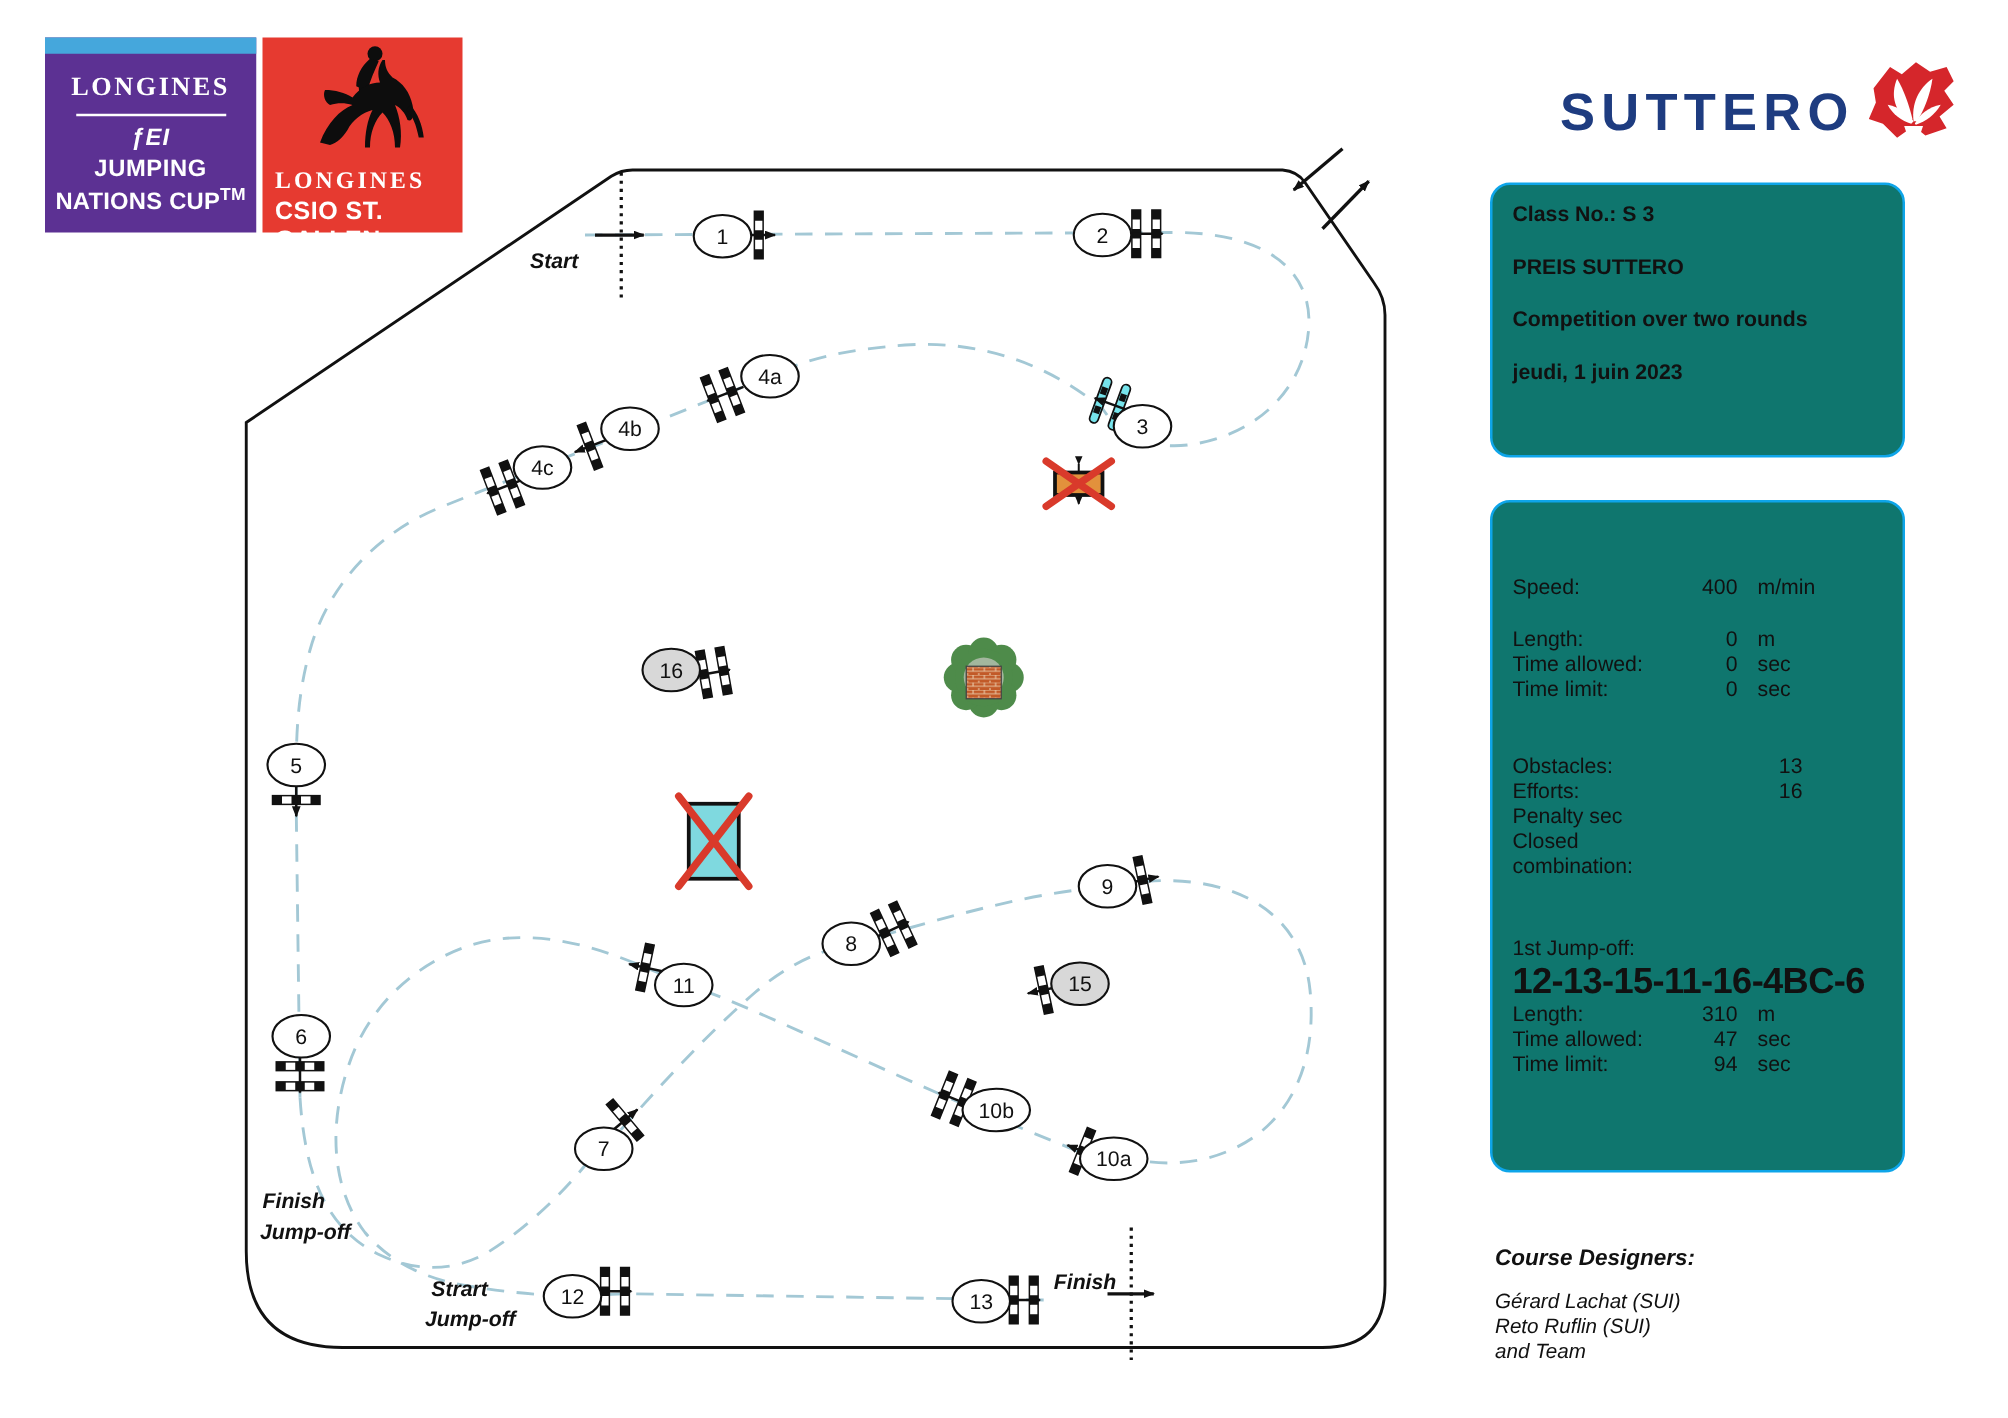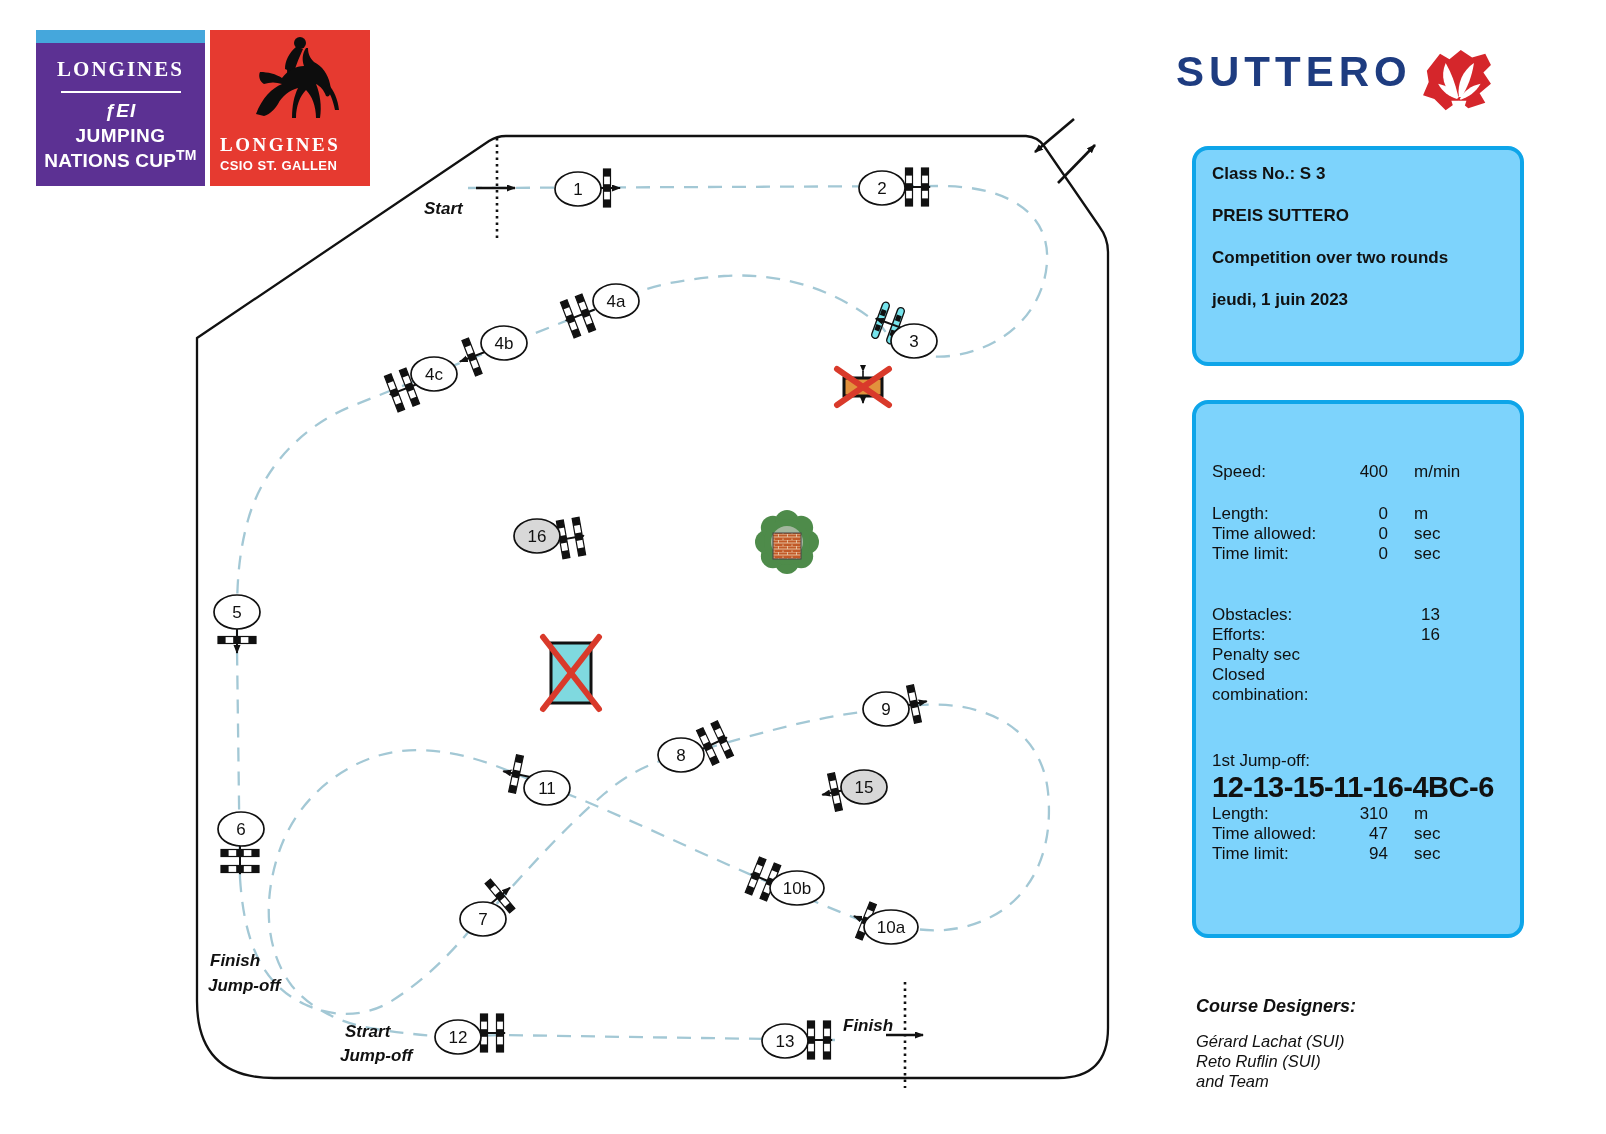--- a/index.html
+++ b/index.html
@@ -24,7 +24,7 @@
   .lr-csio{position:absolute;left:10px;top:128px;font-size:13px;font-weight:bold;letter-spacing:.4px;}
 
   
-  .suttero{position:absolute;left:1176px;top:48px;display:flex;align-items:flex-start;}
+  .suttero{position:absolute;left:1248px;top:48px;display:flex;align-items:flex-end;}
   .suttero-text{font-size:42px;font-weight:bold;color:#1e3c80;letter-spacing:5px;}
   .suttero-mark{width:82px;height:66px;margin-left:4px;}
 

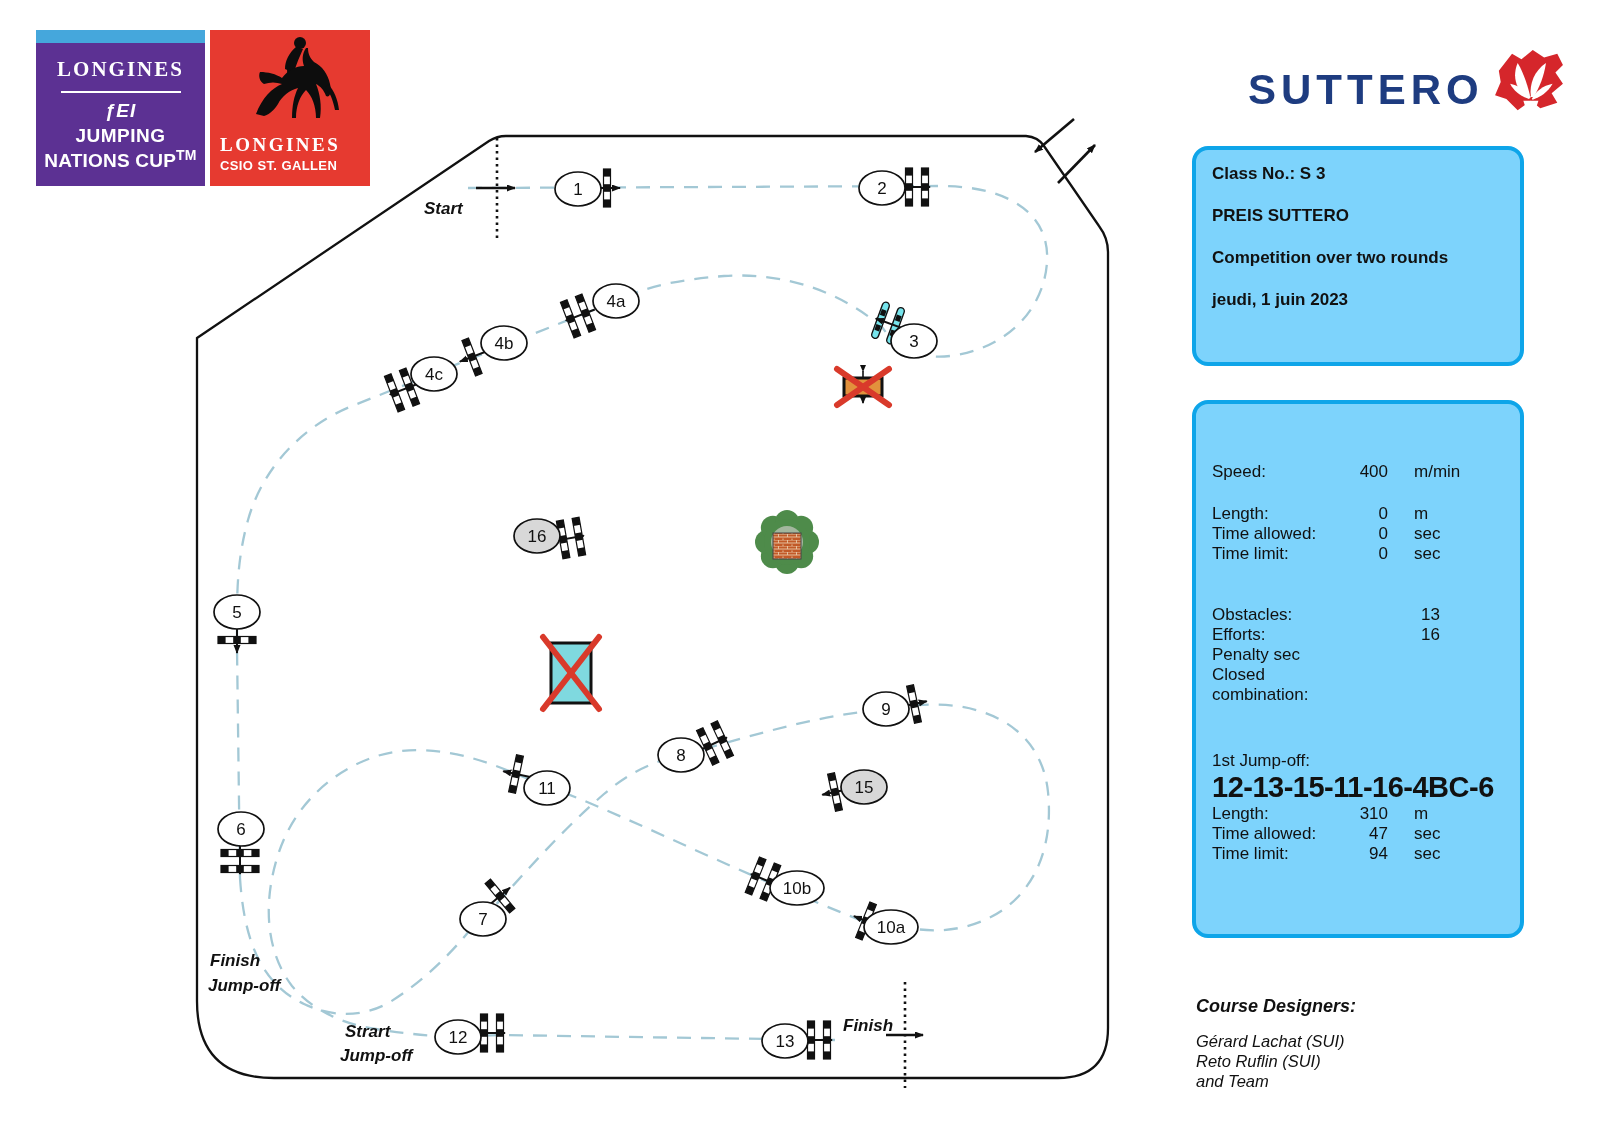--- a/index.html
+++ b/index.html
@@ -21,7 +21,7 @@
   .lr-horse{position:absolute;left:32px;top:2px;width:100px;height:100px;}
   .lr-longines{position:absolute;left:10px;top:104px;font-family:"Liberation Serif",serif;
                font-size:19px;font-weight:bold;letter-spacing:2.5px;}
-  .lr-csio{position:absolute;left:10px;top:128px;font-size:13px;font-weight:bold;letter-spacing:.4px;}
+  .lr-csio{position:absolute;left:10px;top:128px;font-size:20px;font-weight:bold;letter-spacing:.4px;}
 
   
   .suttero{position:absolute;left:1248px;top:48px;display:flex;align-items:flex-end;}

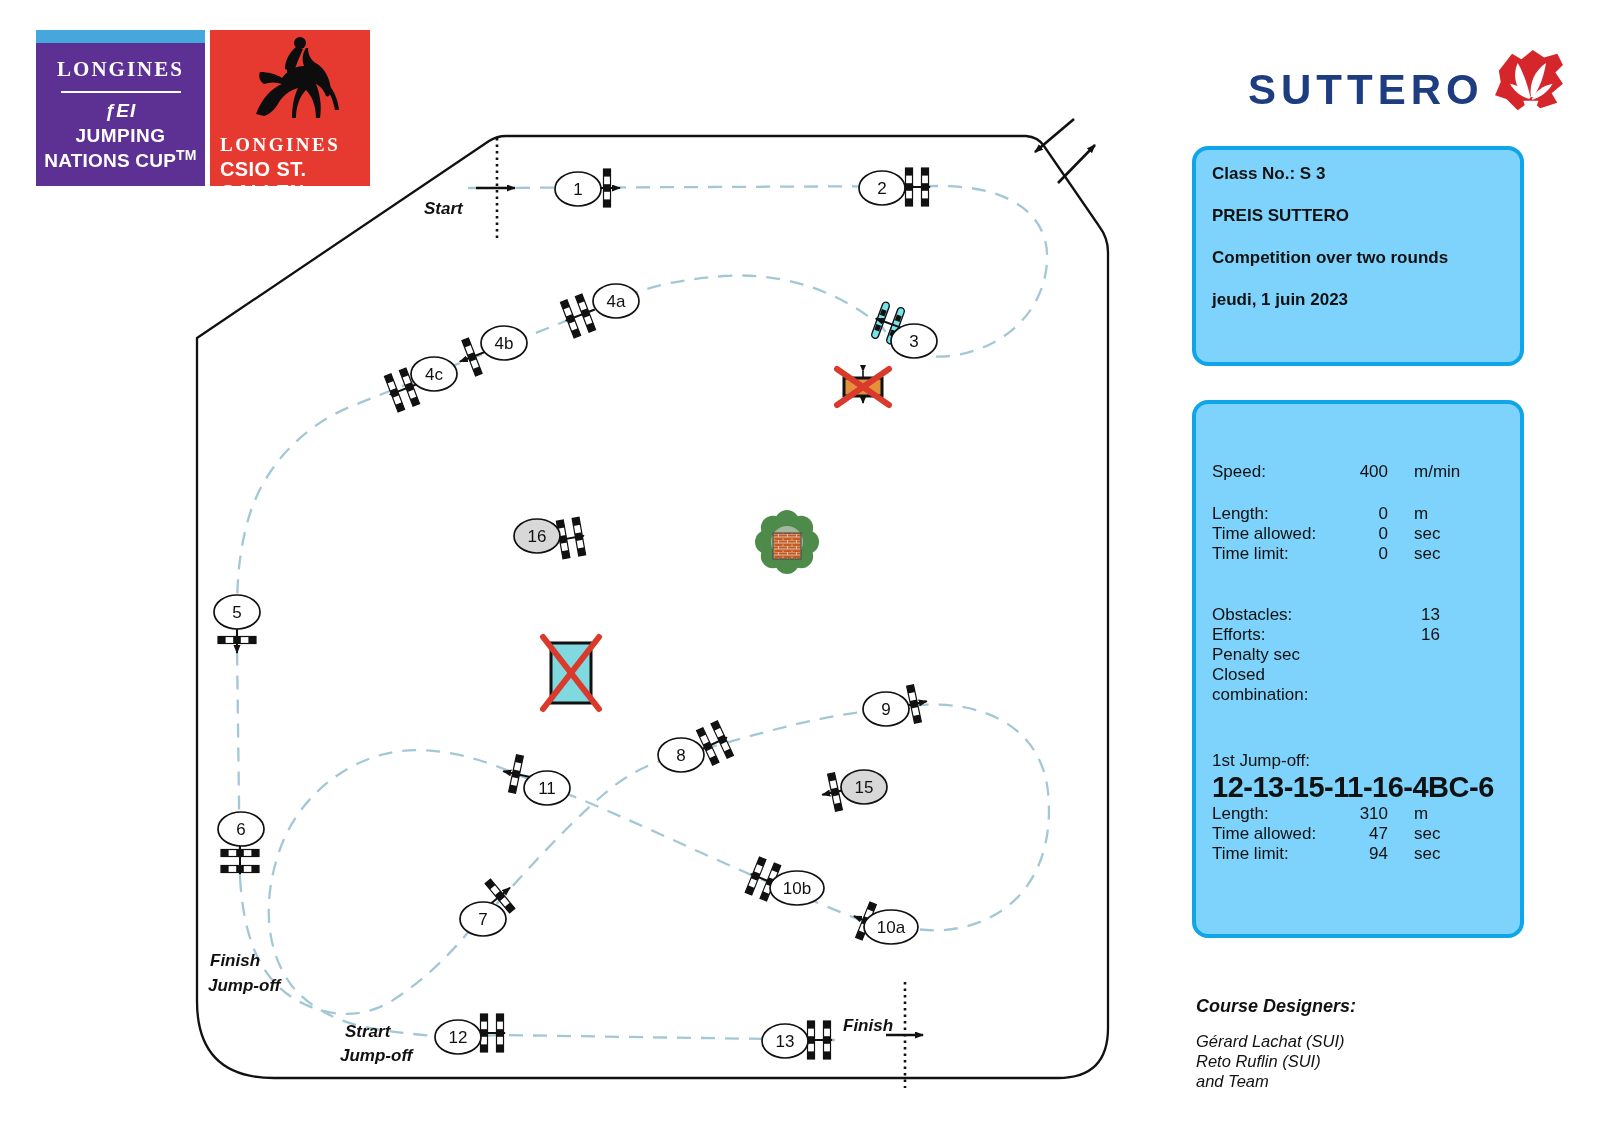--- a/index.html
+++ b/index.html
@@ -29,8 +29,8 @@
   .suttero-mark{width:82px;height:66px;margin-left:4px;}
 
   
-  .panel{position:absolute;left:1192px;width:332px;border:4px solid #0ea5e9;border-radius:16px;
-         box-sizing:border-box;padding:14px 16px;background:#7dd3fc;}
+  .panel{position:absolute;left:1192px;width:332px;border:2px solid #0ea5e9;border-radius:16px;
+         box-sizing:border-box;padding:14px 16px;background:#0f766e;}
   .panel-class{top:146px;height:220px;}
   .pline{font-size:17px;font-weight:bold;margin-bottom:22px;white-space:pre;}
   .panel-details{top:400px;height:538px;font-size:17px;line-height:20px;}

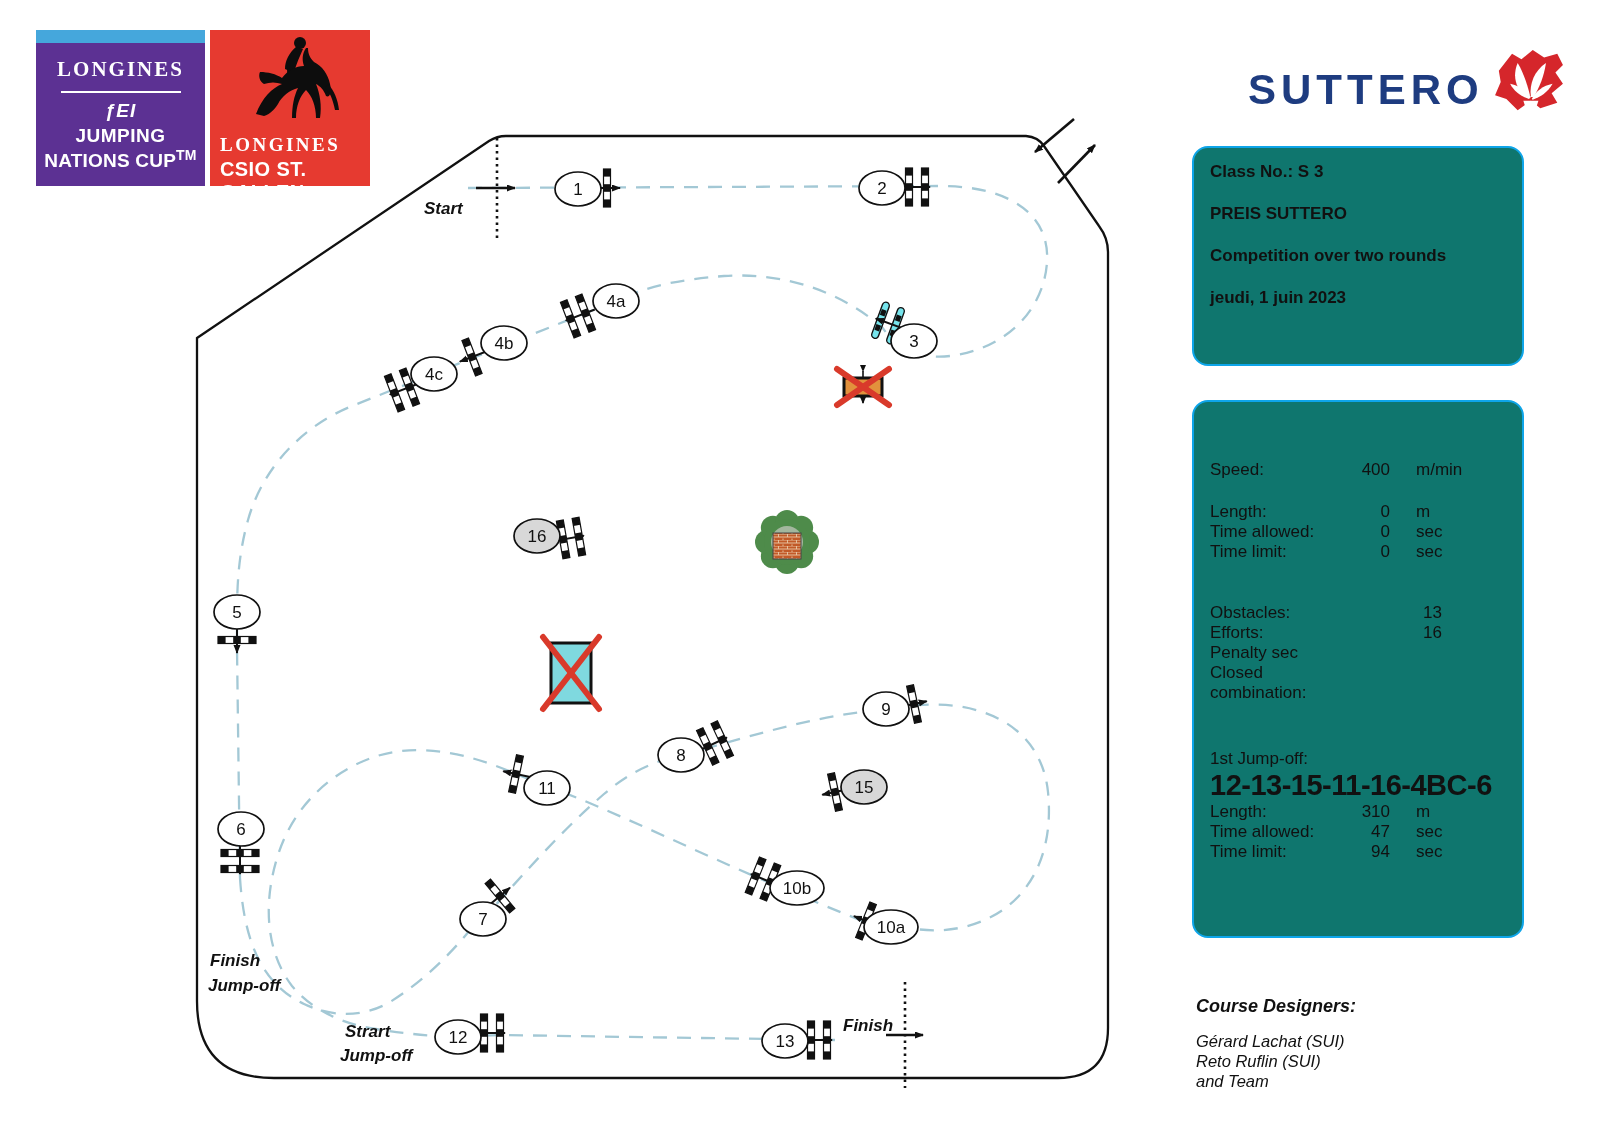--- a/index.html
+++ b/index.html
@@ -41,7 +41,7 @@
   .drow{display:flex;padding-right:64px;}
   .dlab{flex:1;}
   .dval{width:46px;text-align:right;}
-  .dunit{width:52px;padding-left:26px;box-sizing:border-box;}
+  .dunit{width:52px;padding-left:16px;box-sizing:border-box;}
   .dvalwide{width:110px;text-align:right;}
   .jo-label{margin-top:2px;}
   .jo-seq{font-size:29px;font-weight:bold;line-height:33px;letter-spacing:-.5px;white-space:nowrap;}

